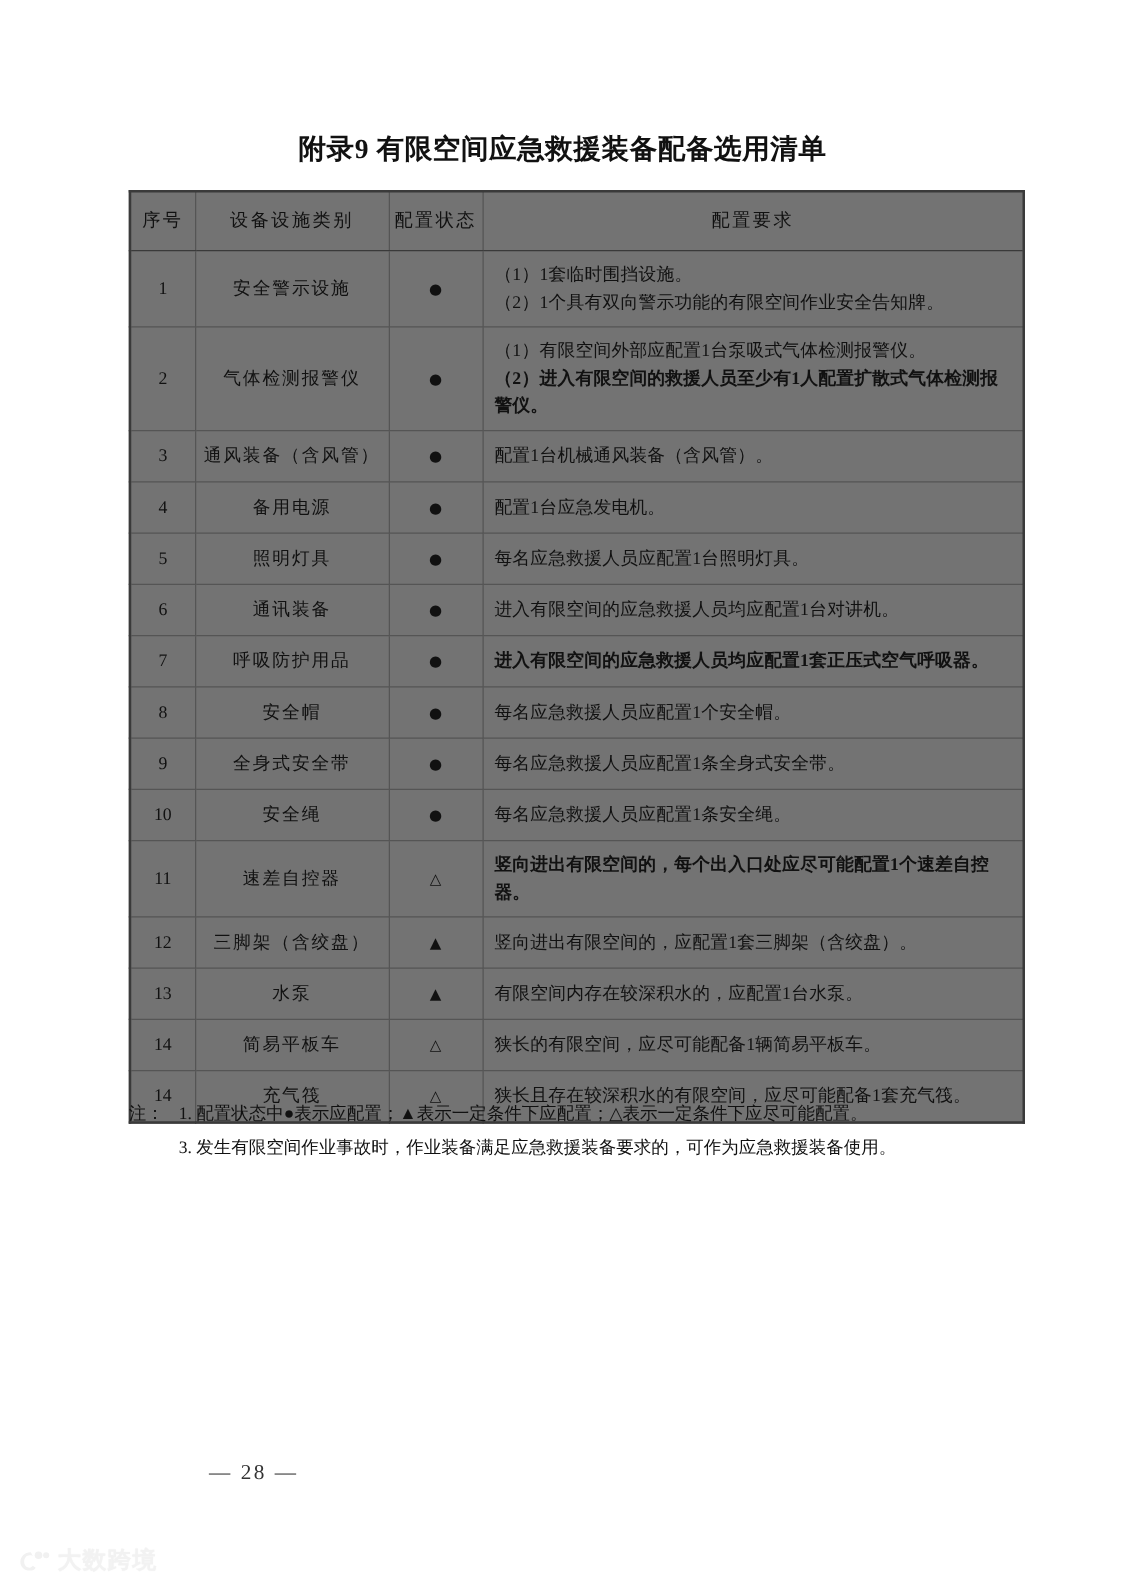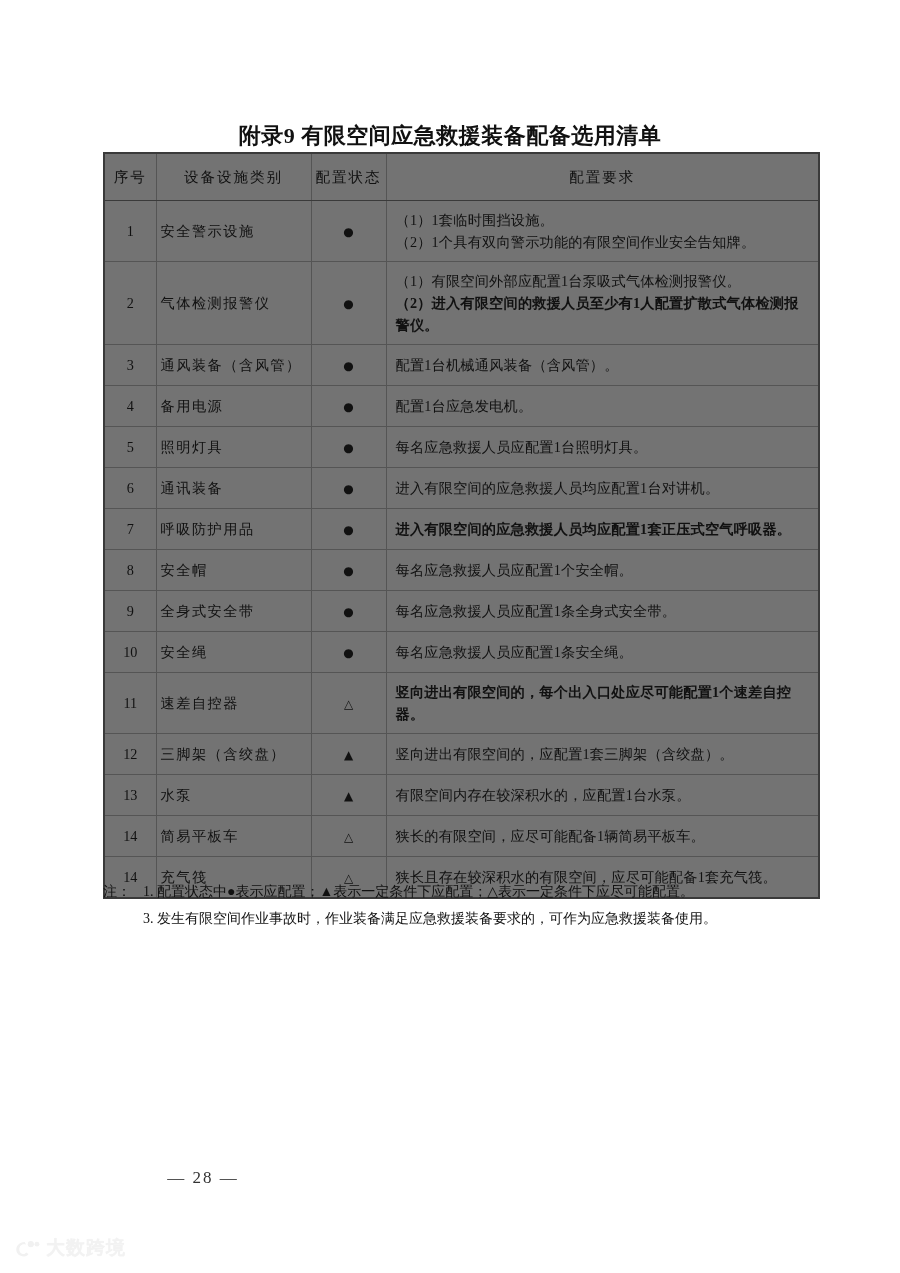--- a/index.html
+++ b/index.html
@@ -36,7 +36,6 @@
     letter-spacing: 0.5px;
     font-family: "Liberation Serif", "DejaVu Serif", serif;
     color: #111;
-    margin-top: 17px;
   }
 
   

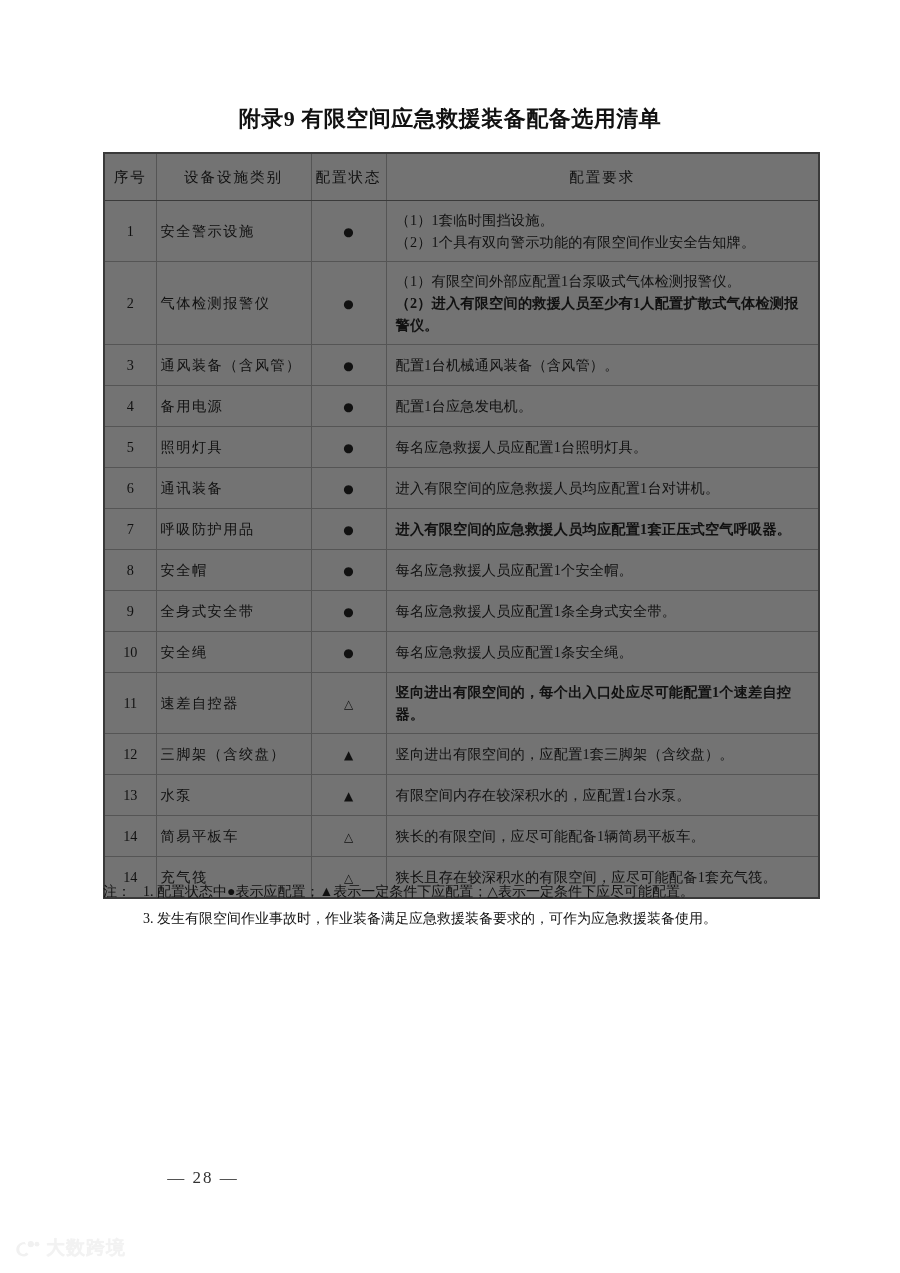--- a/index.html
+++ b/index.html
@@ -80,6 +80,7 @@
     padding: 9px 2px;
   }
   td.cell-cat {
+    text-align: center;
     letter-spacing: 1.5px;
     padding: 9px 4px;
   }

